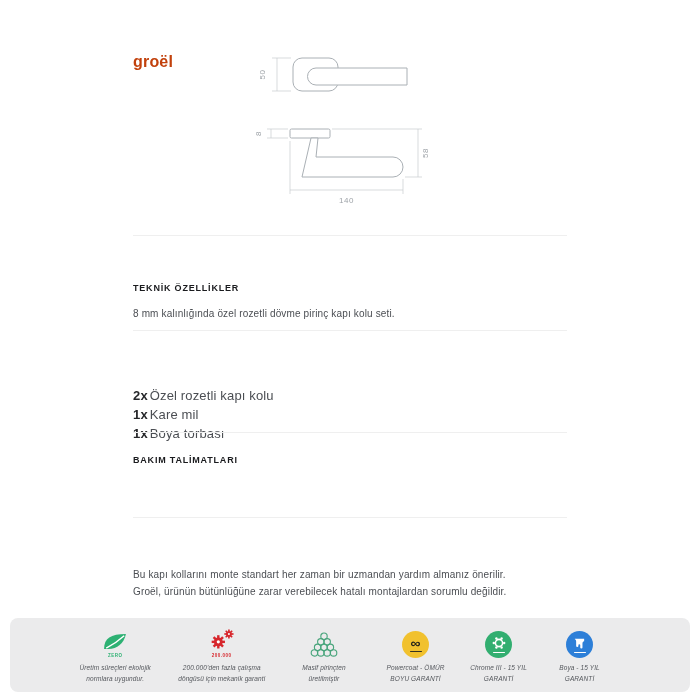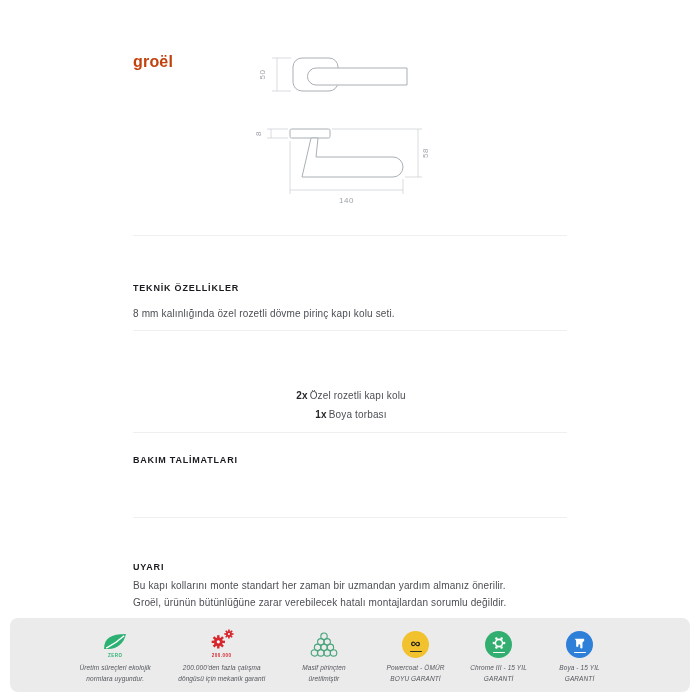--- a/index.html
+++ b/index.html
@@ -18,7 +18,7 @@
   .sec-title{font-size:9px;font-weight:700;letter-spacing:.8px;color:#1a1b1e;margin:0;line-height:11px;}
   .sec-p{font-size:10px;color:#4b4e53;letter-spacing:.15px;line-height:13px;margin:6px 0 0;white-space:pre-line;}
   .mt-lg{margin-top:13px;}
-  .item{font-size:10px;color:#4b4e53;letter-spacing:.15px;line-height:12px;margin-top:7px;text-align:center;}
+  .item{font-size:13px;color:#4b4e53;letter-spacing:.15px;line-height:12px;margin-top:7px;}
   .item.first{margin-top:11px;}
   .qty{font-weight:700;color:#26272a;margin-right:2px;}
   .s4 .sec-p{margin-top:4px;}

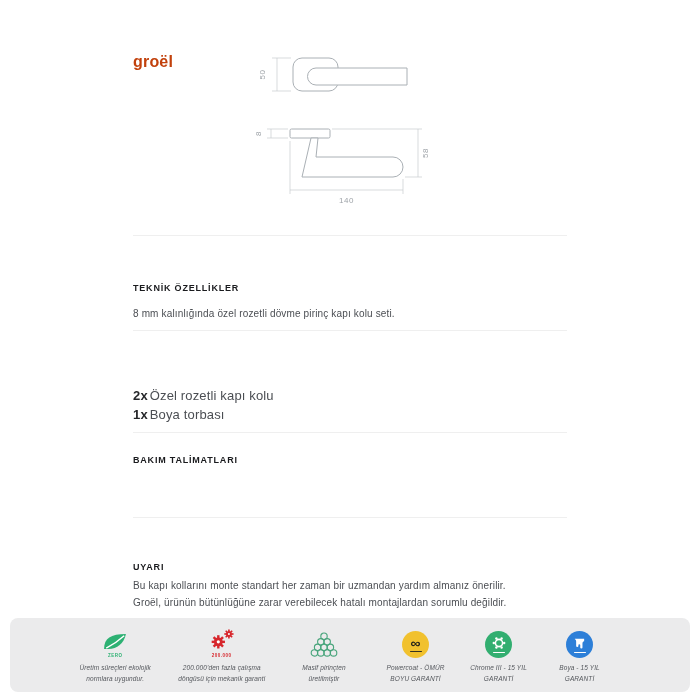--- a/index.html
+++ b/index.html
@@ -99,6 +99,9 @@
 <div class="section s2">
   <div class="item first">
     <span class="qty">2x</span><span>Özel rozetli kapı kolu</span>
+  </div>
+  <div class="item">
+    <span class="qty">1x</span><span>Kare mil</span>
   </div>
   <div class="item">
     <span class="qty">1x</span><span>Boya torbası</span>

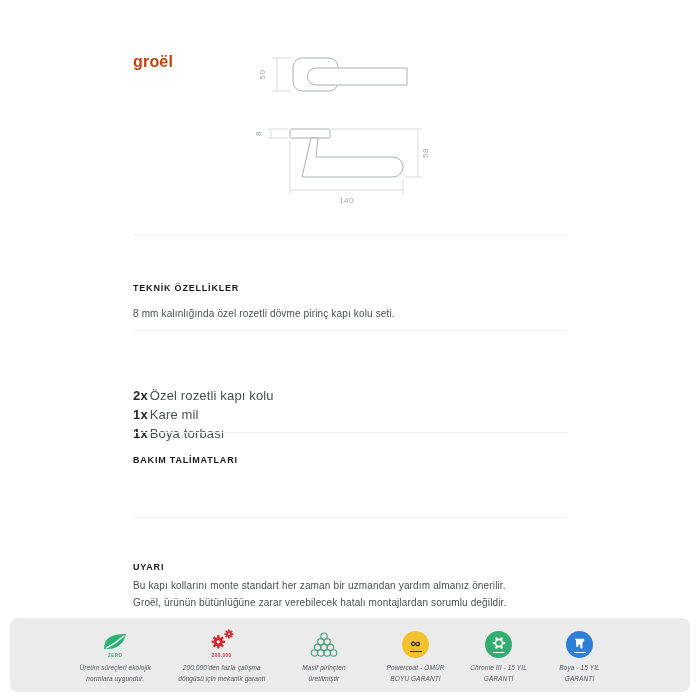--- a/index.html
+++ b/index.html
@@ -115,7 +115,6 @@
 
 <div class="divider d4"></div>
 <div class="section s4">
-  <h2 class="sec-title">UYARI</h2>
   <p class="sec-p mt-lg">Bu kapı kollarını monte standart her zaman bir uzmandan yardım almanız önerilir.</p>
   <p class="sec-p">Groël, ürünün bütünlüğüne zarar verebilecek hatalı montajlardan sorumlu değildir.</p>
 </div>

